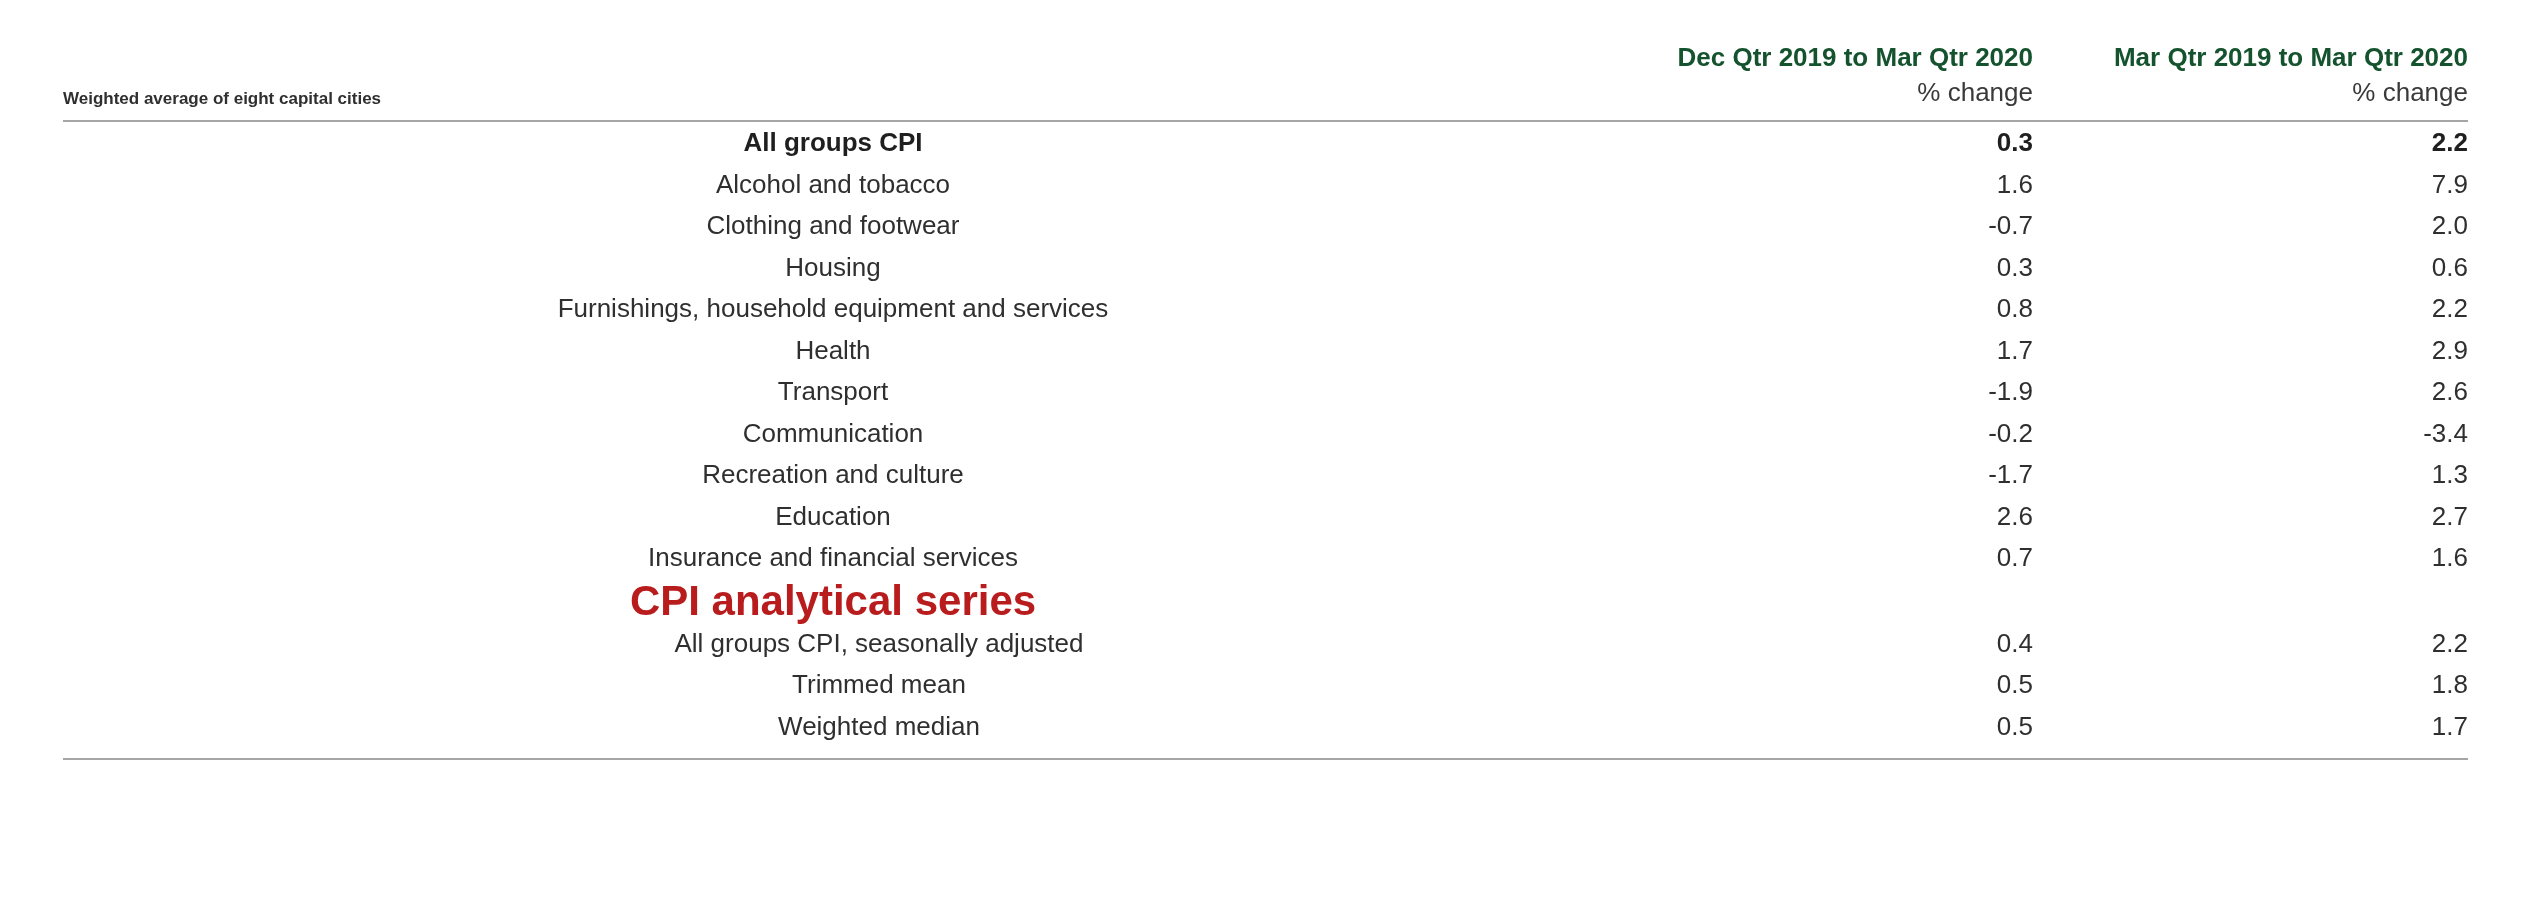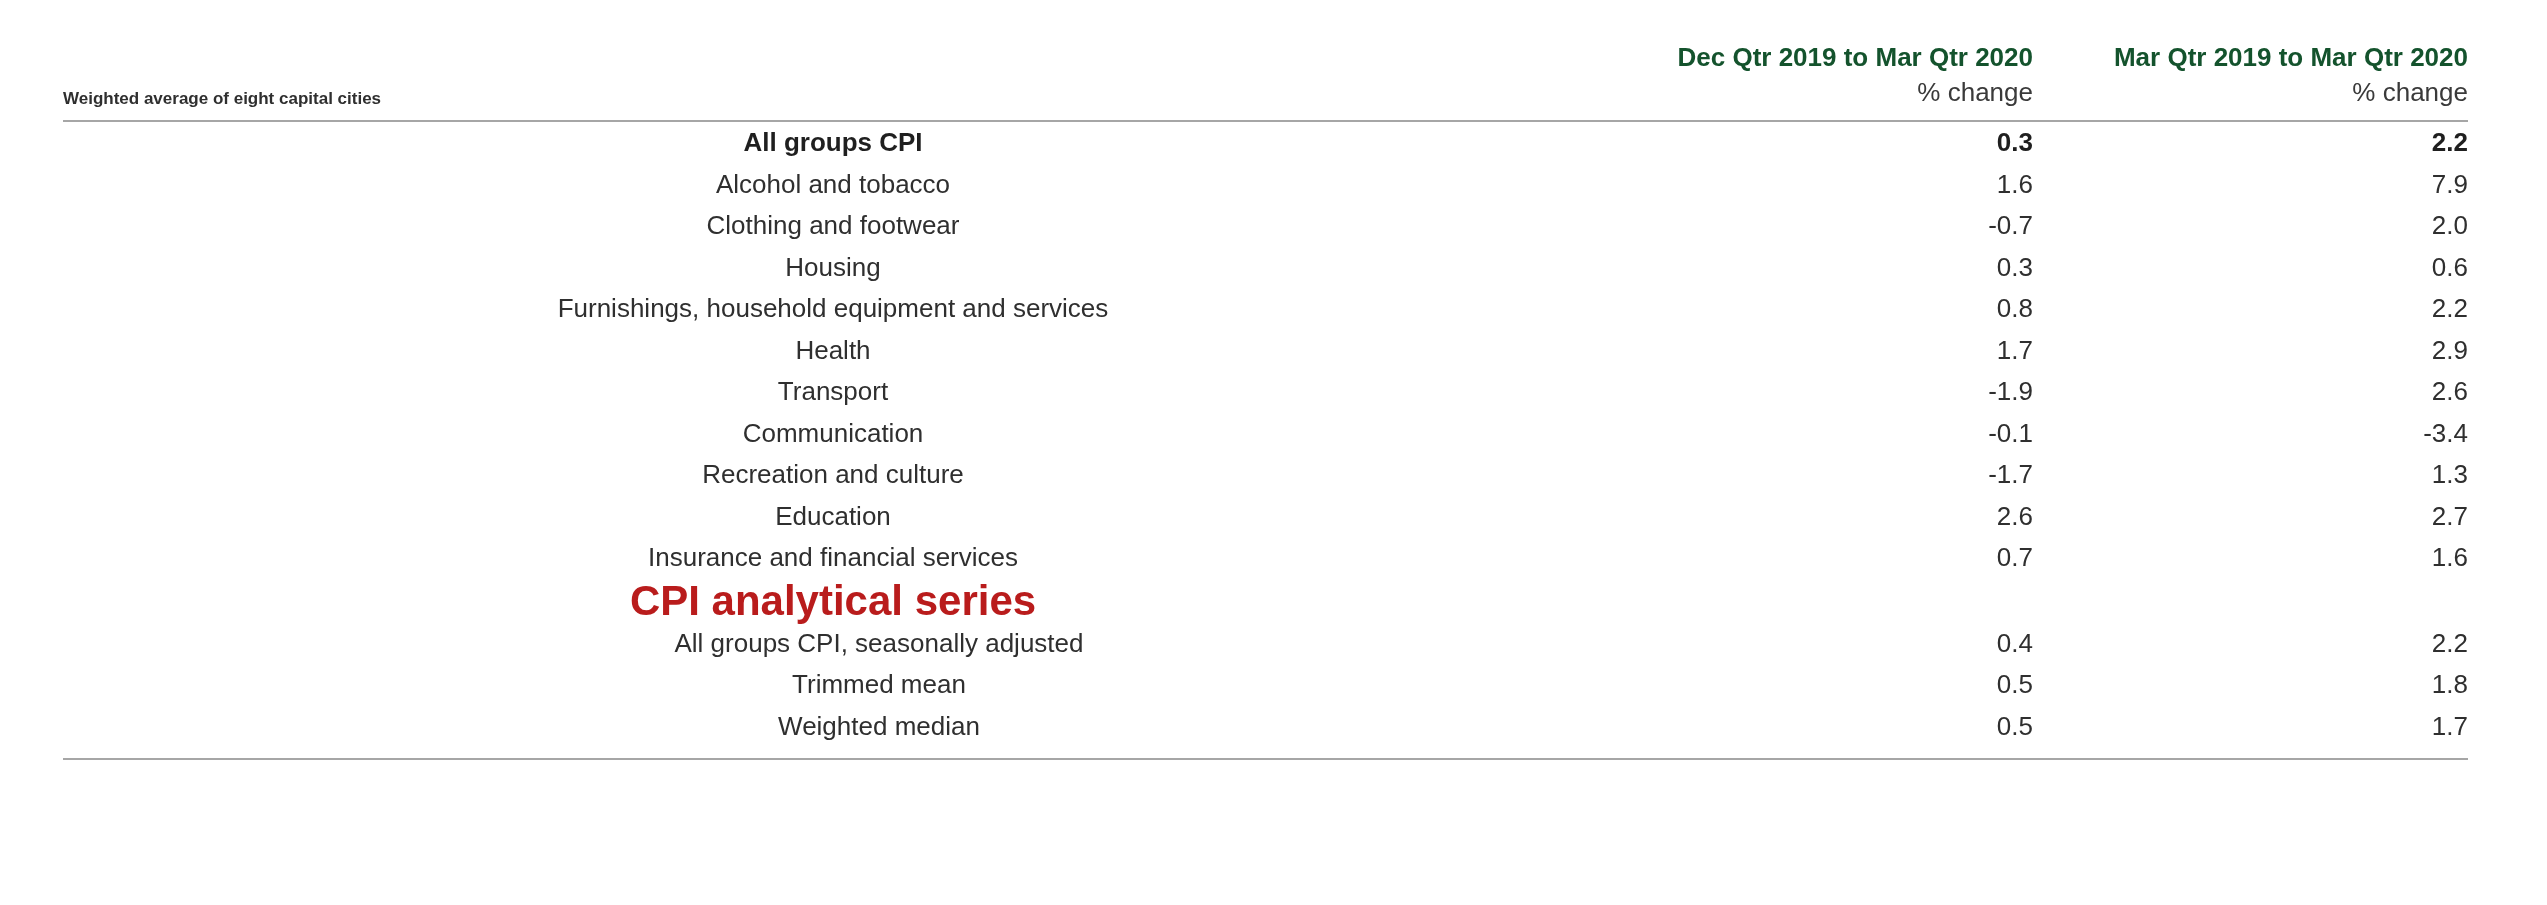--- a/index.html
+++ b/index.html
@@ -188,7 +188,7 @@
           </tr>
           <tr>
             <td class="label">Communication</td>
-            <td class="value">-0.1</td>
+            <td class="value">-0.2</td>
             <td class="value">-3.4</td>
           </tr>
           <tr>

